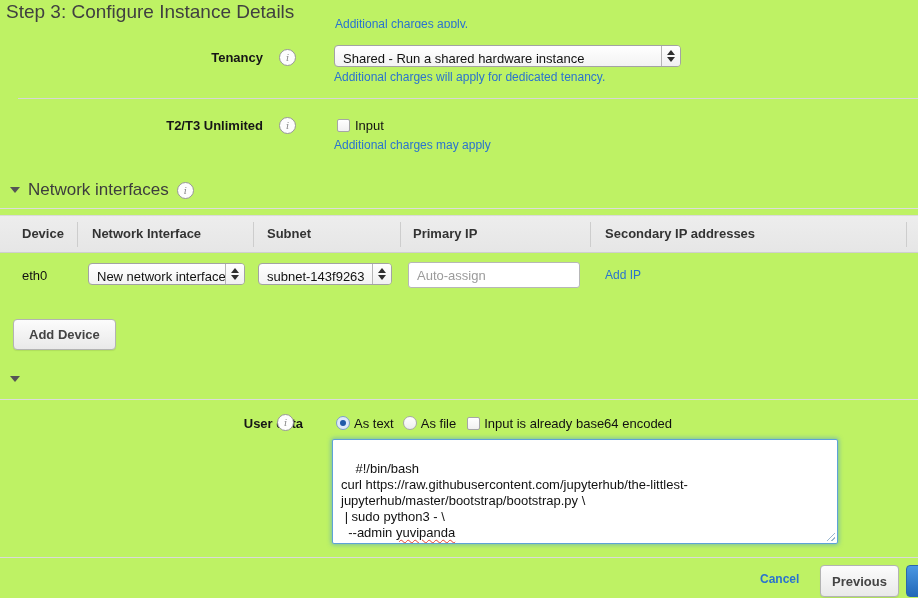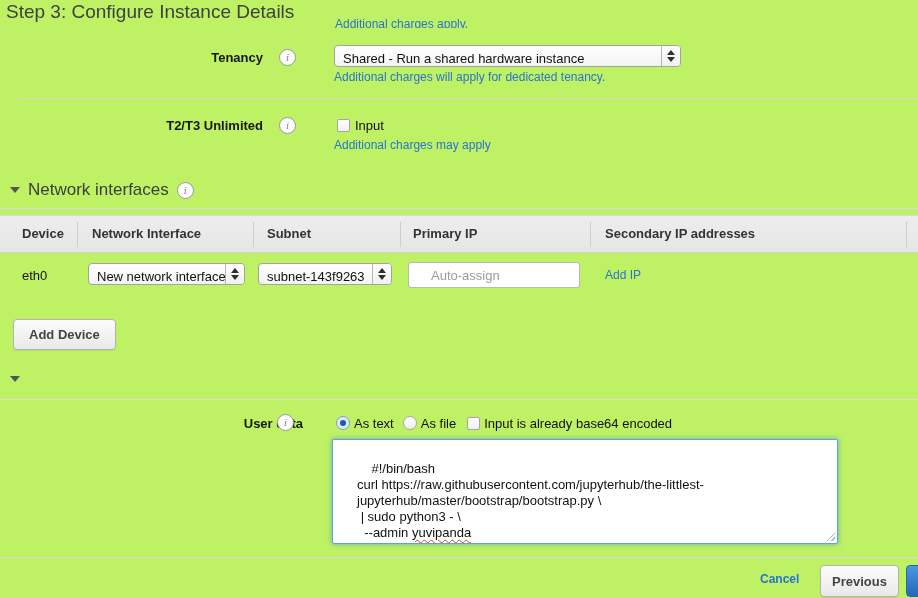--- a/index.html
+++ b/index.html
@@ -74,7 +74,7 @@
 
   .cell-device{position:absolute;left:22px;top:268px;font-size:13px;}
   .ip-input{position:absolute;left:408px;top:262px;width:172px;height:26px;box-sizing:border-box;
-            border:1px solid #b7b7b7;border-radius:3px;padding:0 22px;font-size:13px;
+            border:1px solid #b7b7b7;border-radius:3px;padding:0 8px;font-size:13px;
             font-family:"Liberation Sans",sans-serif;color:#111;outline:none;}
   .ip-input::placeholder{color:#9b9b9b;}
   .add-ip{position:absolute;left:605px;top:268px;}

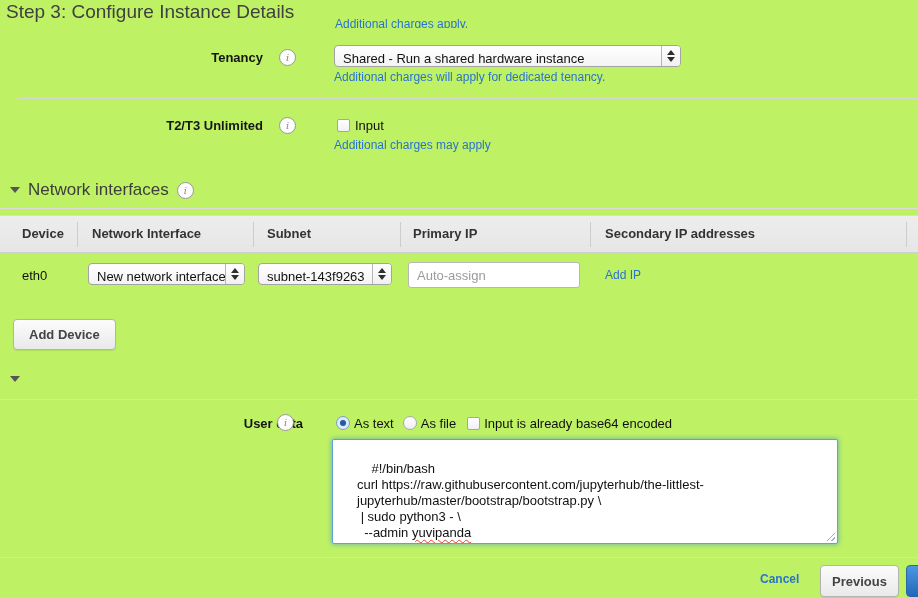--- a/index.html
+++ b/index.html
@@ -99,7 +99,7 @@
   .fake-textarea{position:absolute;left:332px;top:439px;width:506px;height:105px;box-sizing:border-box;
                  border:1px solid #5ea2d8;border-radius:2px;background:#fff;
                  box-shadow:0 0 4px 1px rgba(70,150,215,0.55);
-                 padding:5px 24px;font-size:13px;line-height:16px;color:#111;
+                 padding:5px 8px;font-size:13px;line-height:16px;color:#111;
                  white-space:pre-wrap;overflow:hidden;cursor:text;}
   .squiggle{text-decoration:underline;text-decoration-style:wavy;text-decoration-color:#e3402f;
             text-decoration-thickness:1px;text-underline-offset:2px;}

